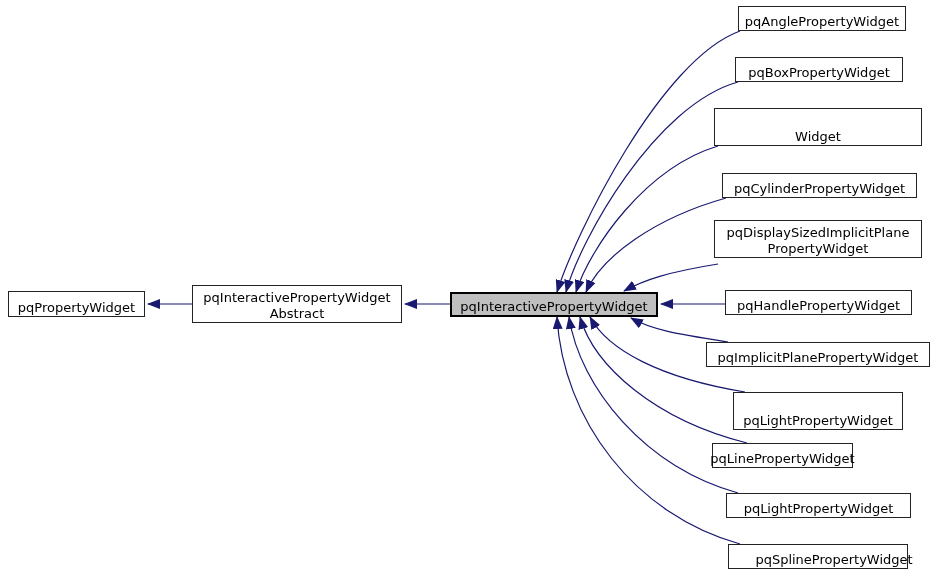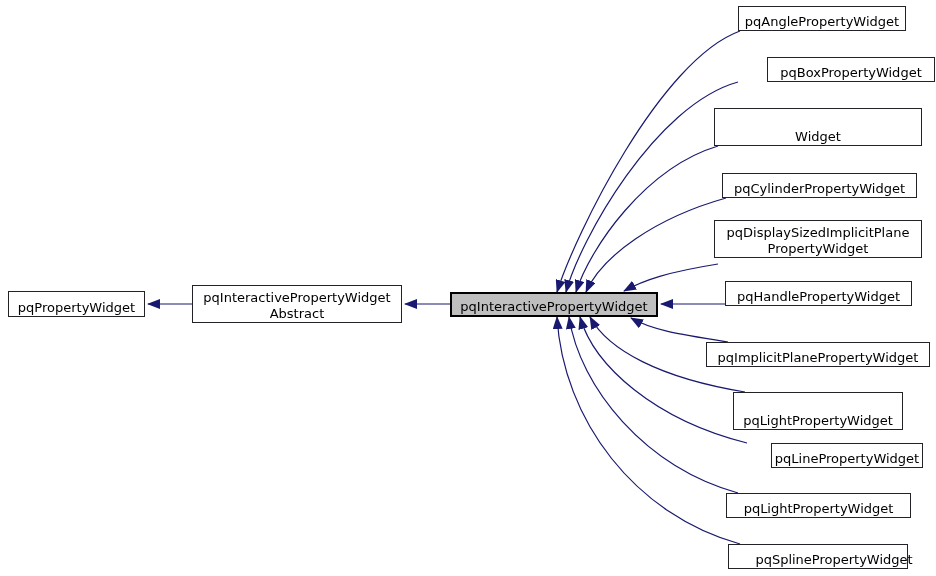--- a/index.html
+++ b/index.html
@@ -66,7 +66,7 @@
       <div class="node" style="left: 738px; top: 6px; width: 168px; height: 25px;">
         <span>pqAnglePropertyWidget</span>
       </div>
-      <div class="node" style="left: 735px; top: 57px; width: 168px; height: 25px; margin-left: 32px;">
+      <div class="node" style="left: 735px; top: 57px; width: 168px; height: 25px;">
         <span>pqBoxPropertyWidget</span>
       </div>
       <div class="node" style="left: 714px; top: 108px; width: 208px; height: 38px;">

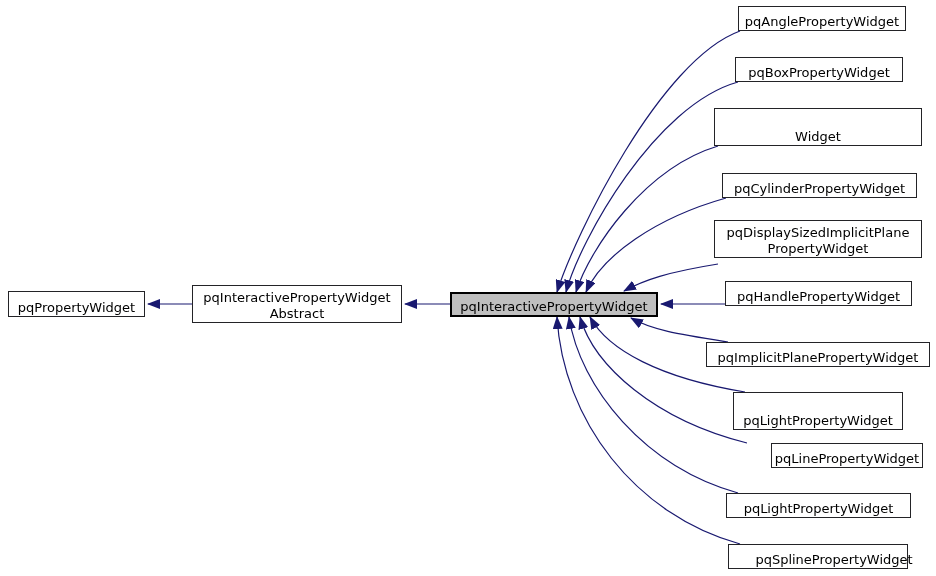--- a/index.html
+++ b/index.html
@@ -79,7 +79,7 @@
         <span>pqDisplaySizedImplicitPlane</span>
         <span>PropertyWidget</span>
       </div>
-      <div class="node" style="left: 725px; top: 281px; width: 187px; height: 25px;">
+      <div class="node" style="left: 725px; top: 290px; width: 187px; height: 25px;">
         <span>pqHandlePropertyWidget</span>
       </div>
       <div class="node" style="left: 706px; top: 342px; width: 224px; height: 25px;">

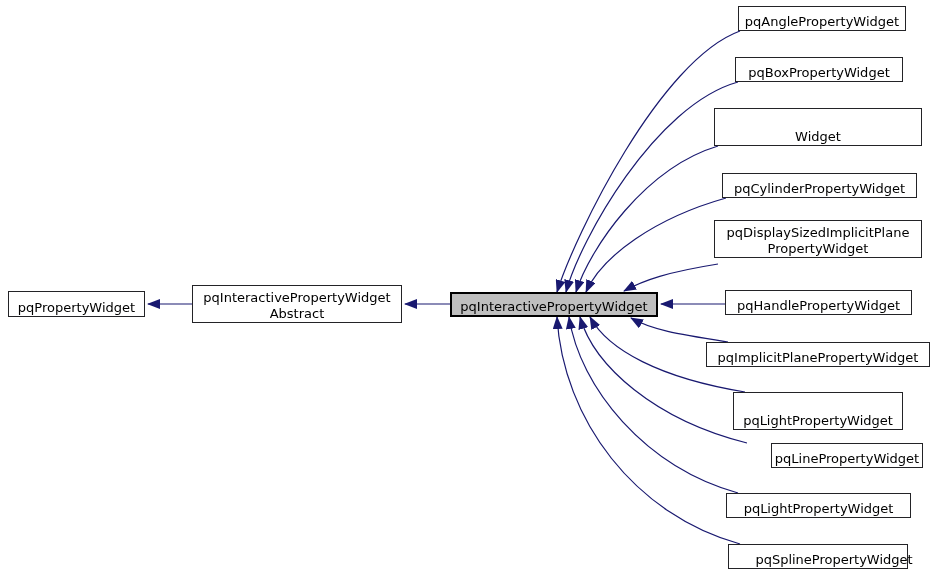--- a/index.html
+++ b/index.html
@@ -88,7 +88,7 @@
       <div class="node" style="left: 733px; top: 392px; width: 170px; height: 38px;">
         <span>pqLightPropertyWidget</span>
       </div>
-      <div class="node" style="left: 771px; top: 443px; width: 152px; height: 25px;">
+      <div class="node" style="left: 712px; top: 443px; width: 141px; height: 25px;">
         <span>pqLinePropertyWidget</span>
       </div>
       <div class="node" style="left: 726px; top: 493px; width: 185px; height: 25px;">

